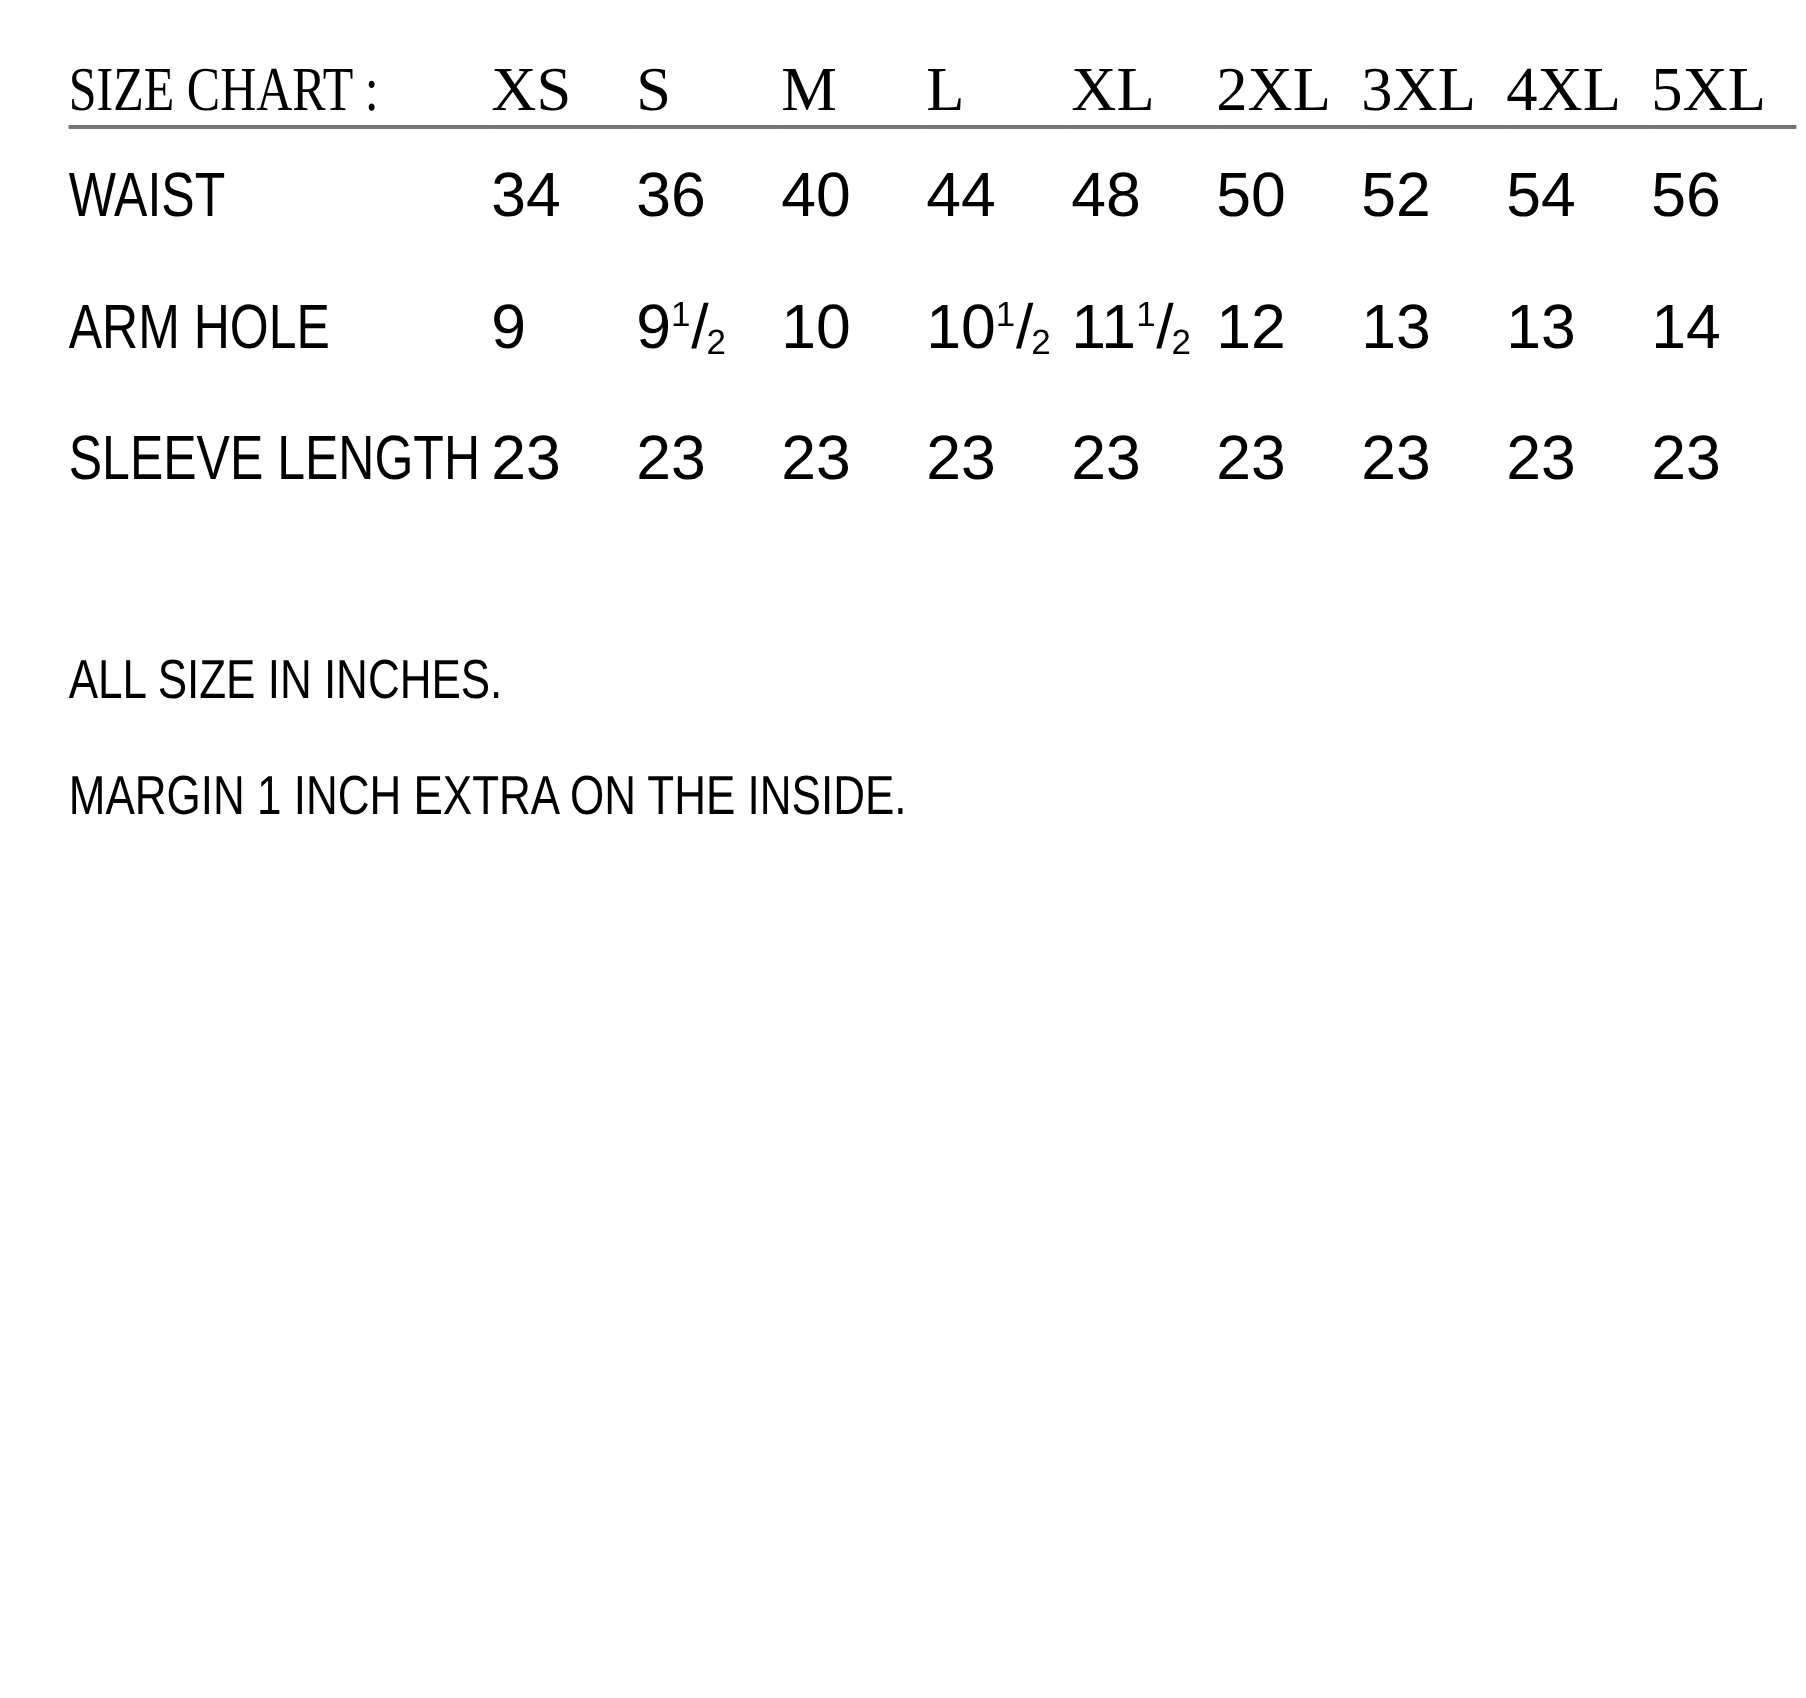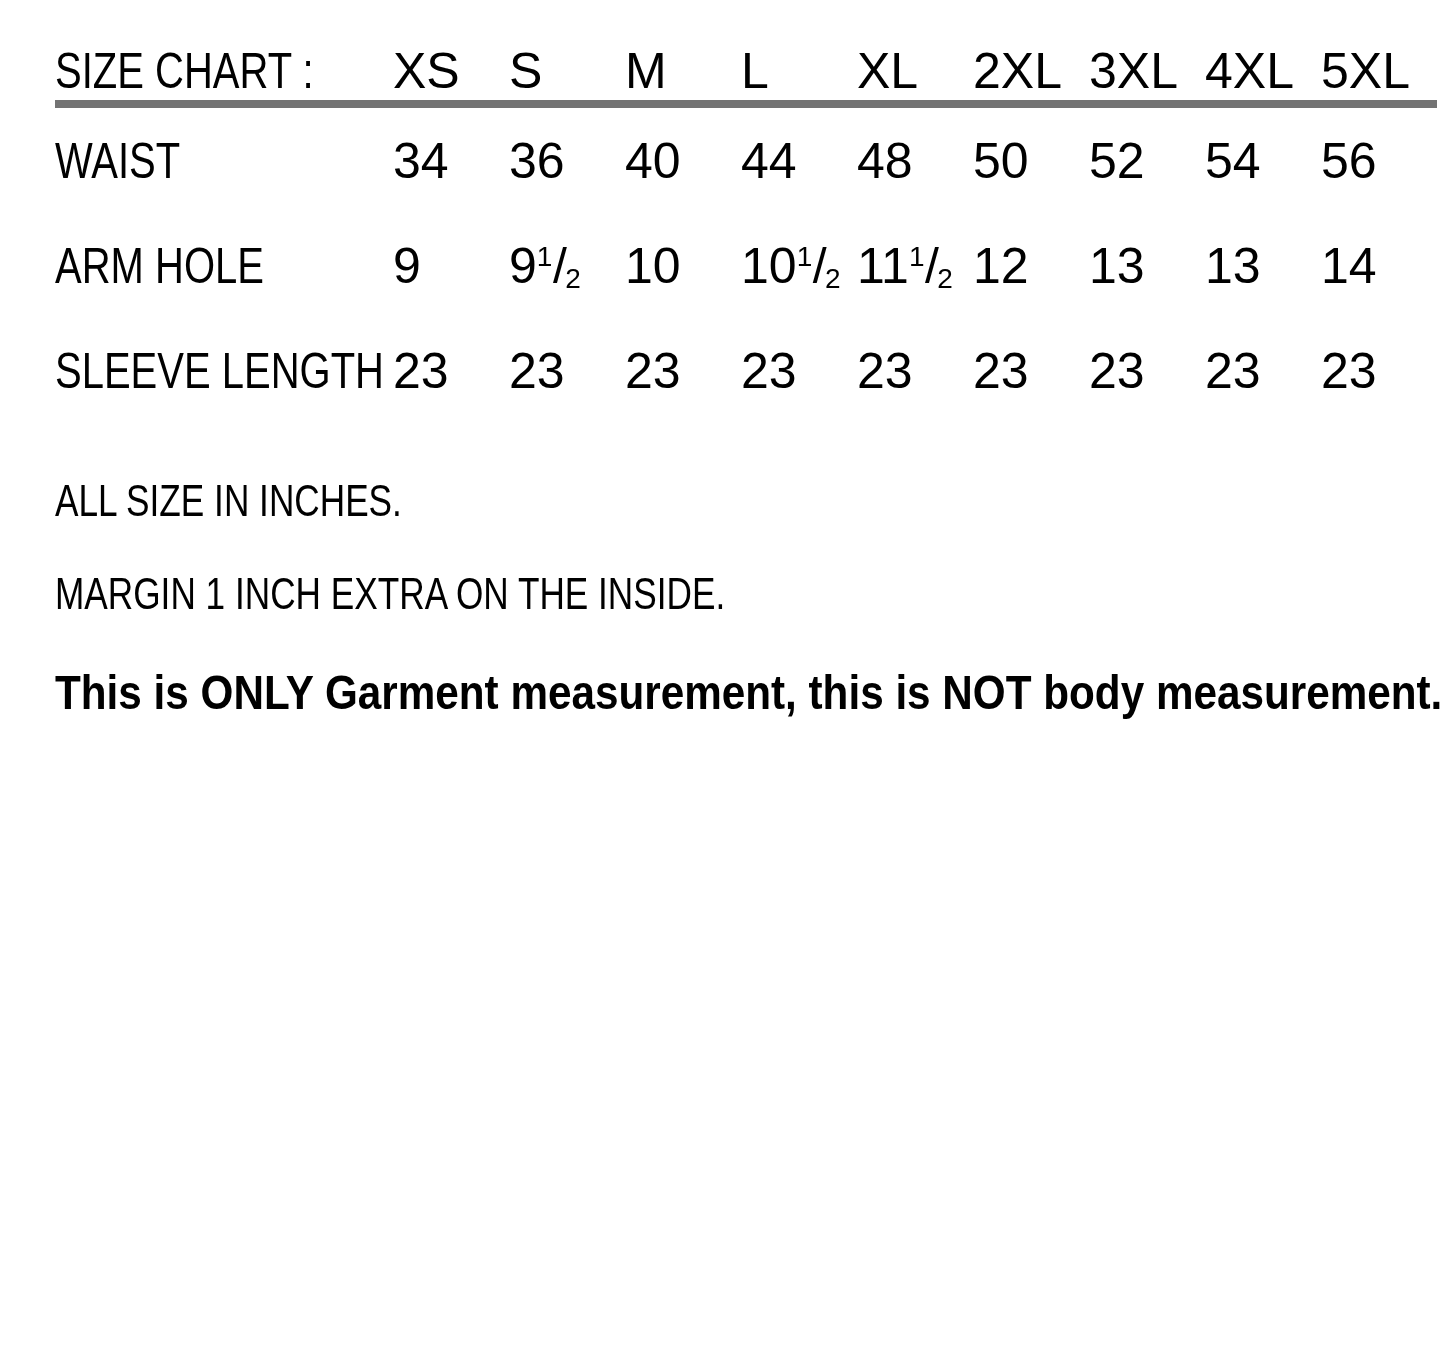--- a/index.html
+++ b/index.html
@@ -38,7 +38,8 @@
   }
   thead th {
     padding-bottom: 42px;
-    border-bottom: 8px solid #737373;
+    border-bottom: 3px solid #737373;
+    font-family: Liberation Serif, serif;
   }
   tbody td { height: 105px; }
   tbody tr.first td { padding-top: 82px; }

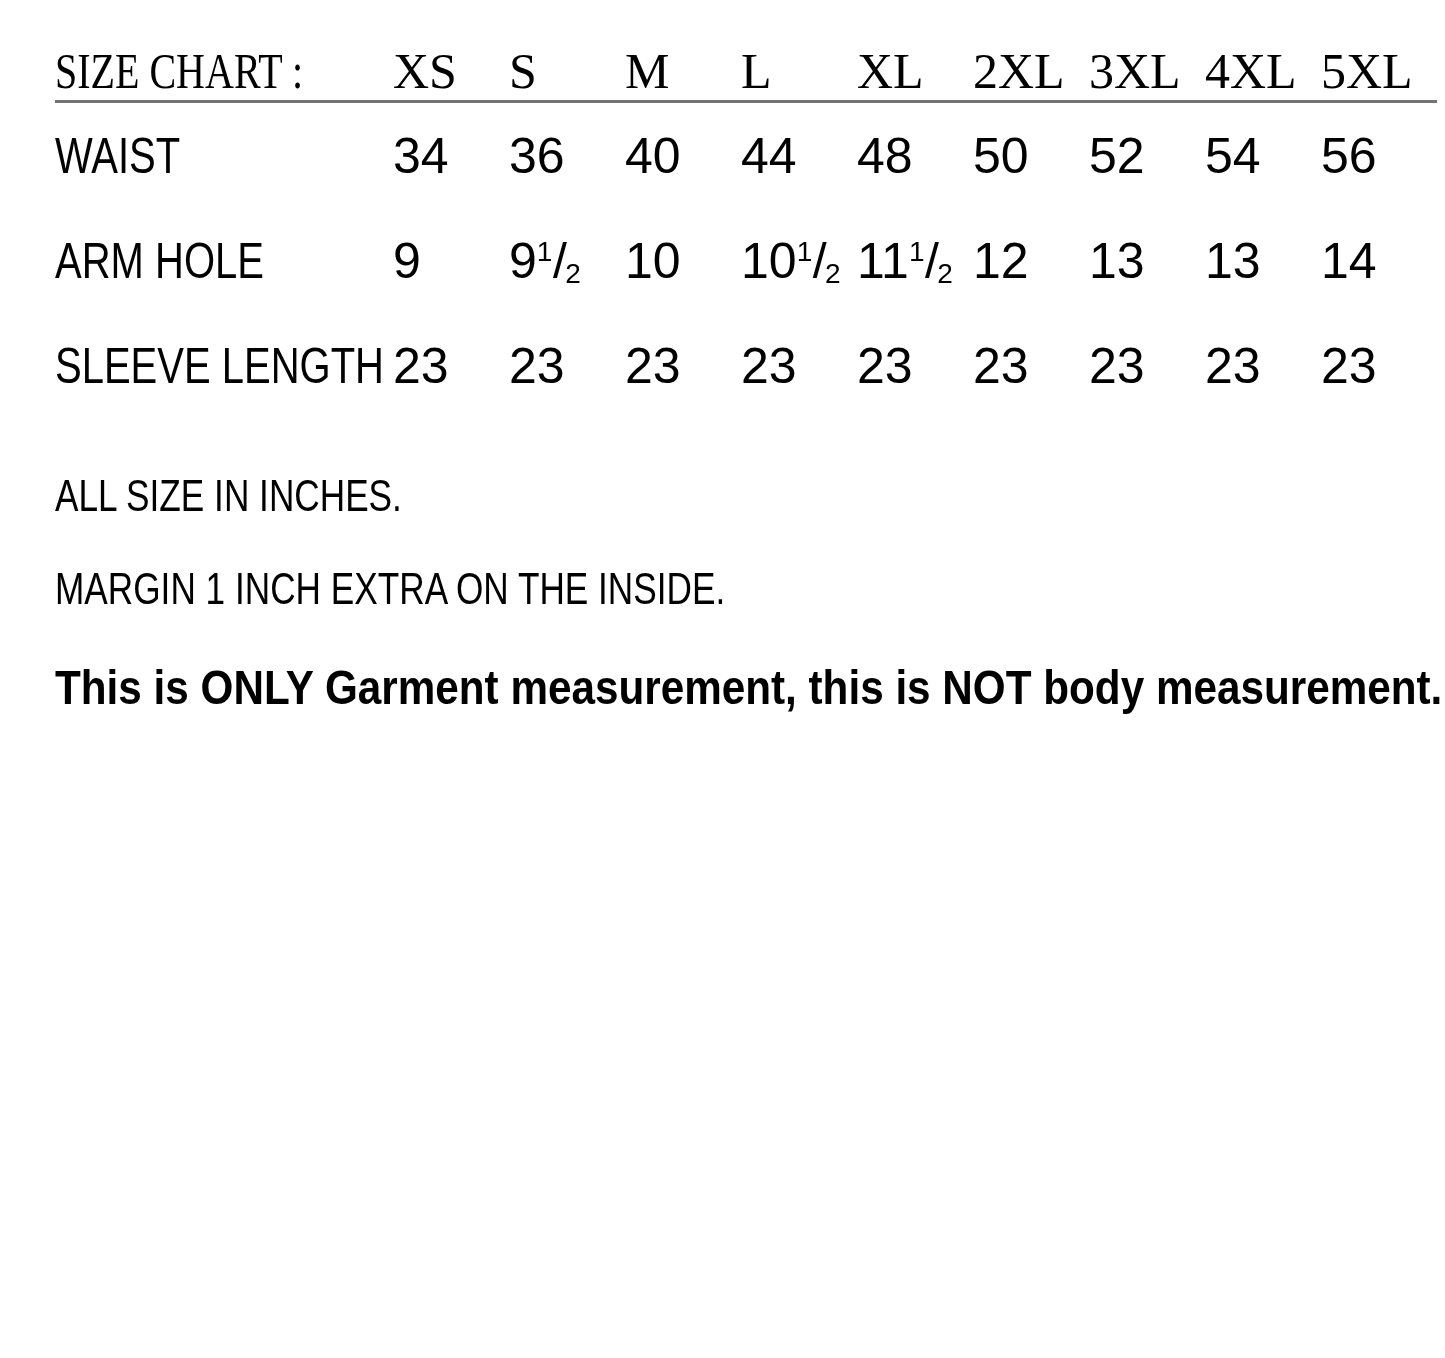--- a/index.html
+++ b/index.html
@@ -64,7 +64,7 @@
   sup { vertical-align: 0.60em; margin-right: 0.02em; }
   sub { vertical-align: -0.18em; margin-left: -0.06em; }
   .notes {
-    margin-top: 50px;
+    margin-top: 98px;
   }
   .notes p {
     margin: 0 0 37px 0;

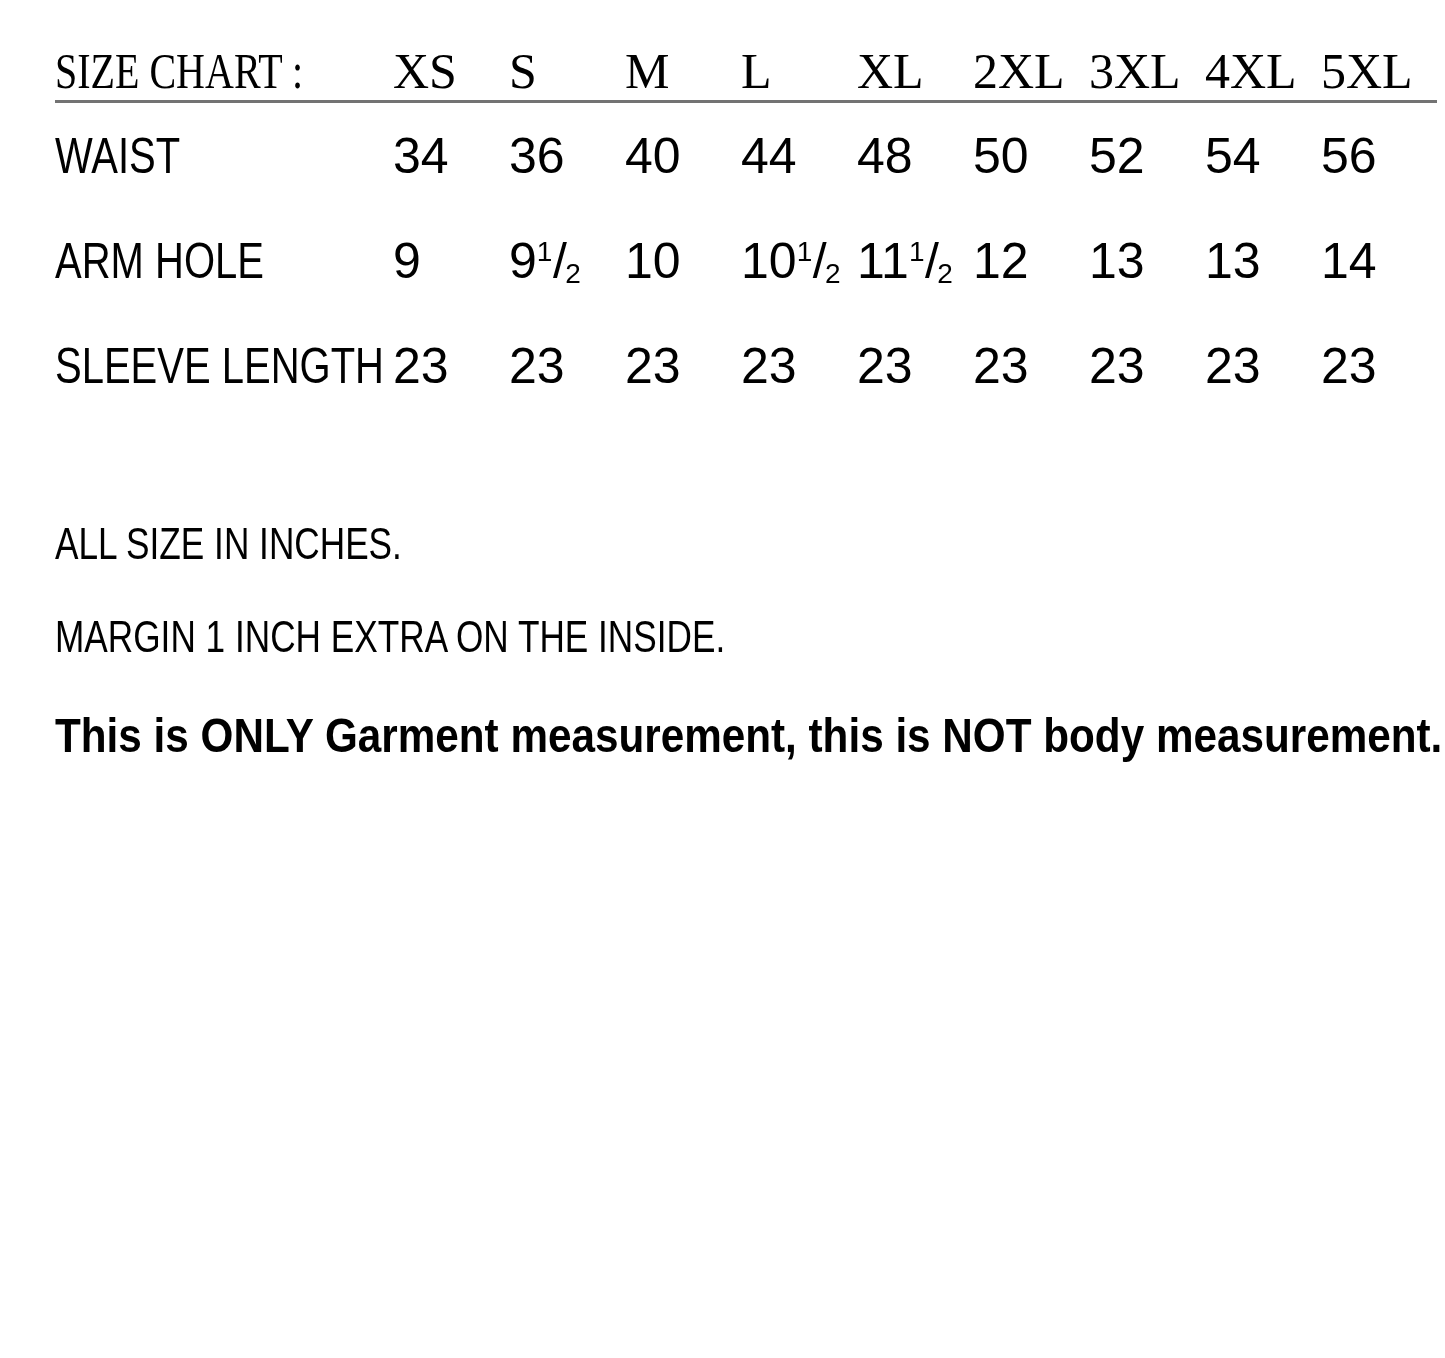--- a/index.html
+++ b/index.html
@@ -155,7 +155,6 @@
     <div class="notes">
       <p class="note-units"><span class="cx">ALL SIZE IN INCHES.</span></p>
       <p class="note-margin"><span class="cx">MARGIN 1 INCH EXTRA ON THE INSIDE.</span></p>
-      <p class="bold"><span class="cxw">This is ONLY Garment measurement, this is NOT body measurement.</span></p>
     </div>
 
   </div>

